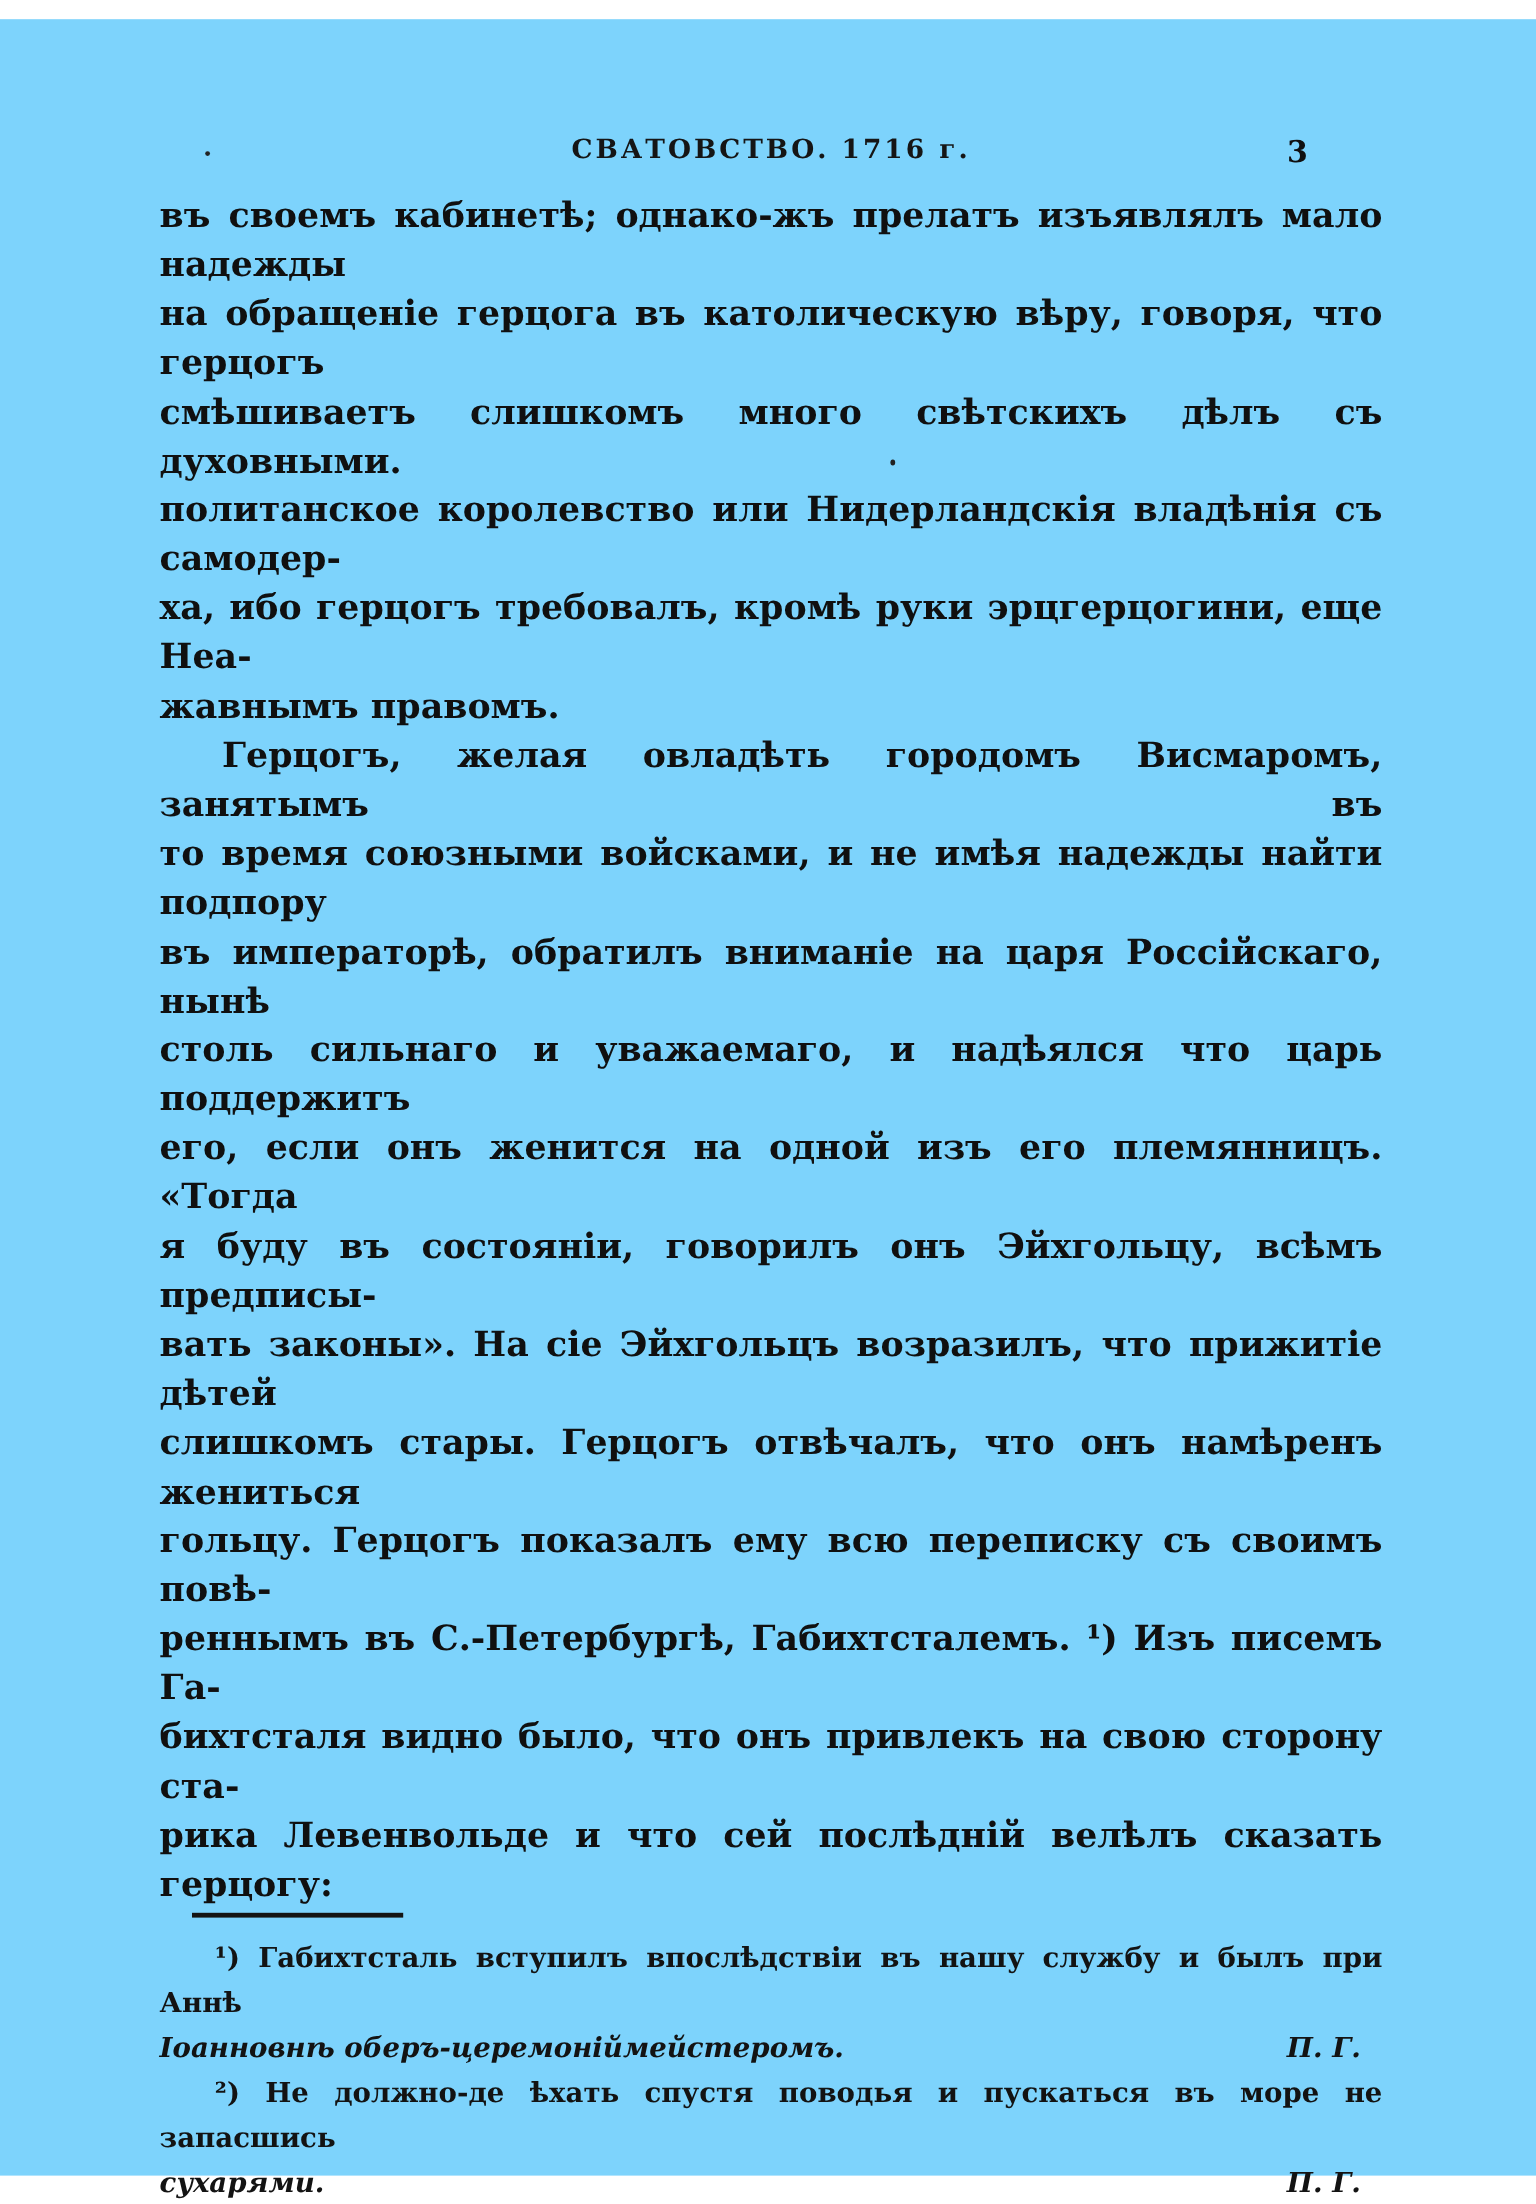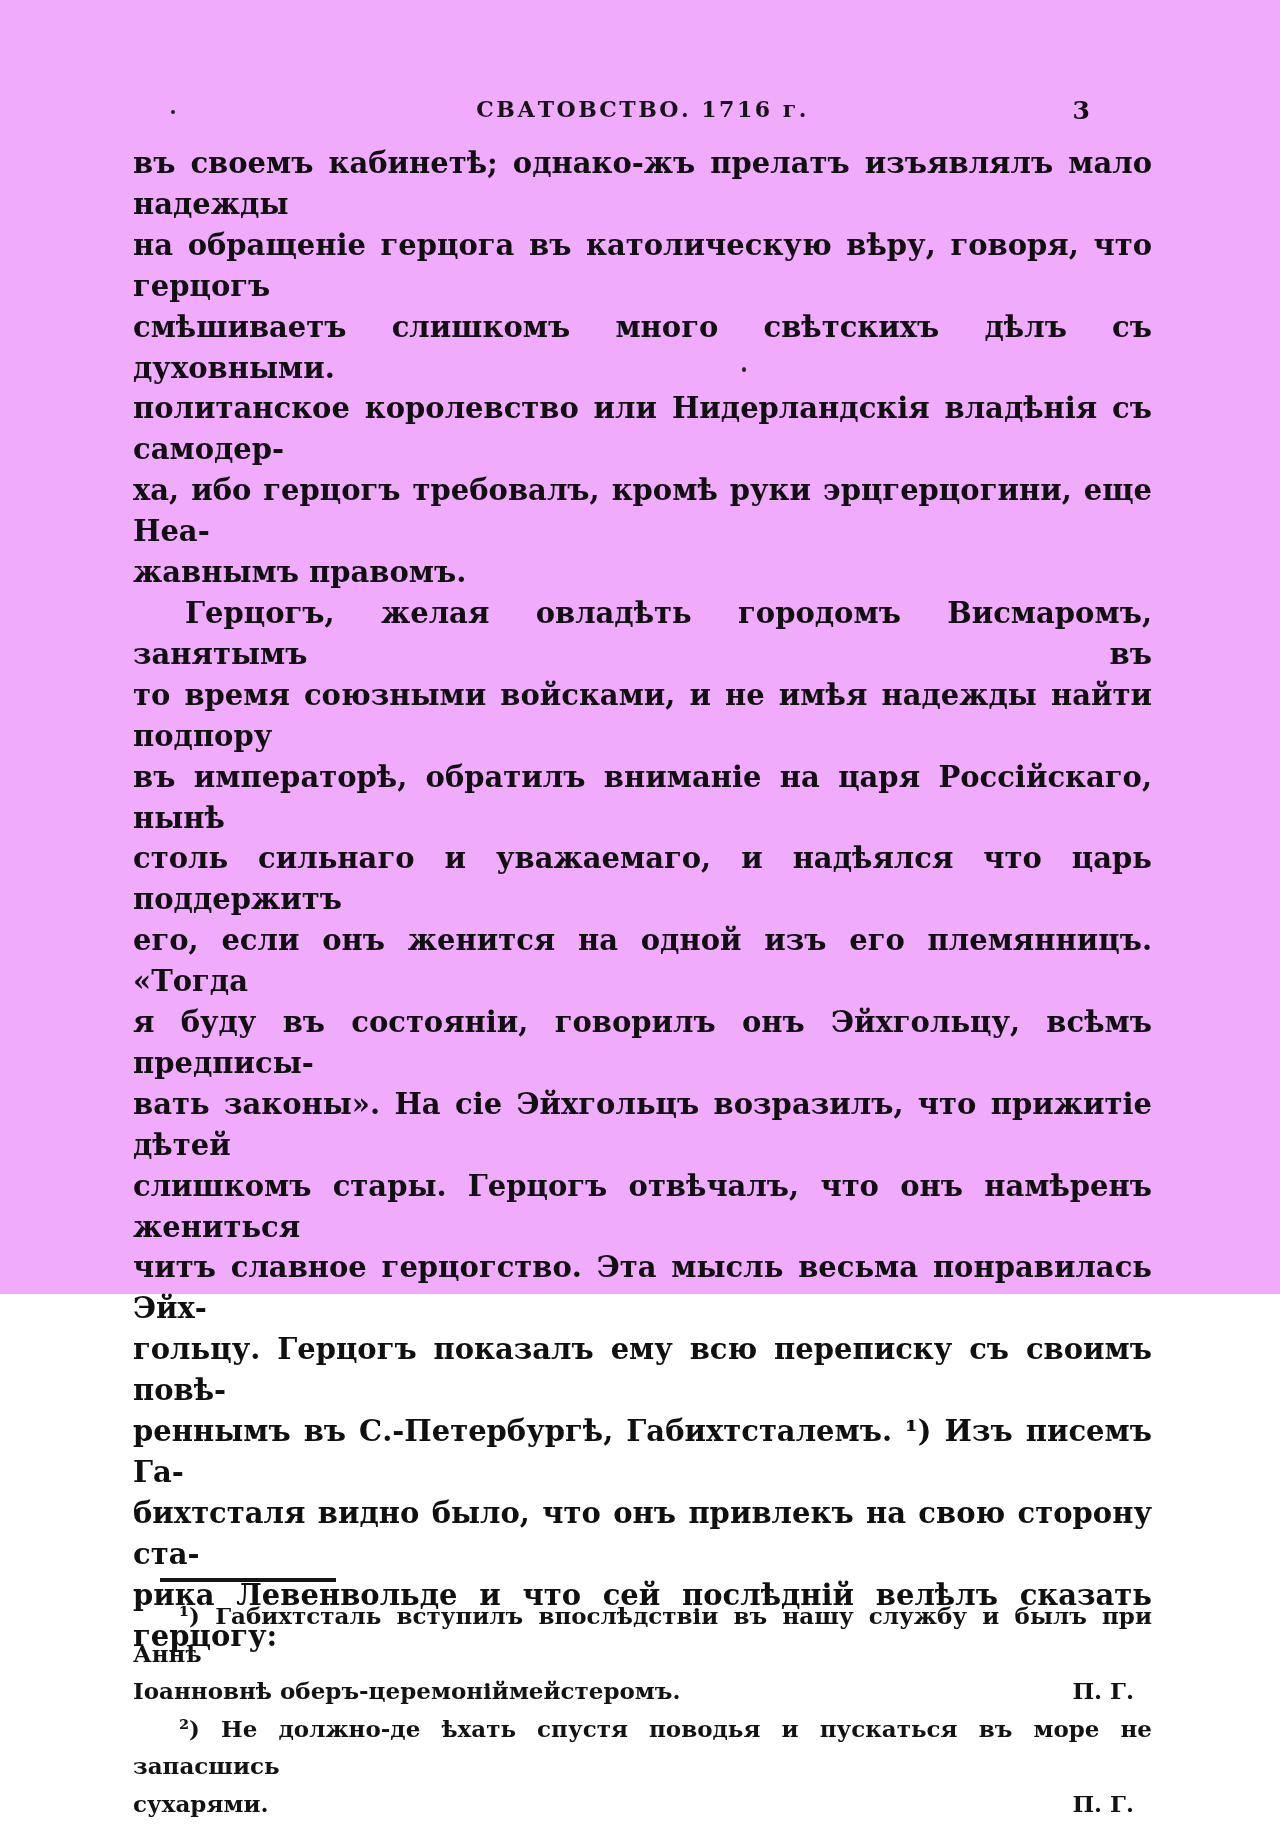--- a/index.html
+++ b/index.html
@@ -12,8 +12,9 @@
   }
   .sheet {
     position: relative;
-    width: 1280px; height: 1294px;
-    background: #f0abfc;
+    width: 1280px; height: 1797px;
+    background: #7dd3fc;
+    margin-top: 16px;
   }
   
   .running-head {

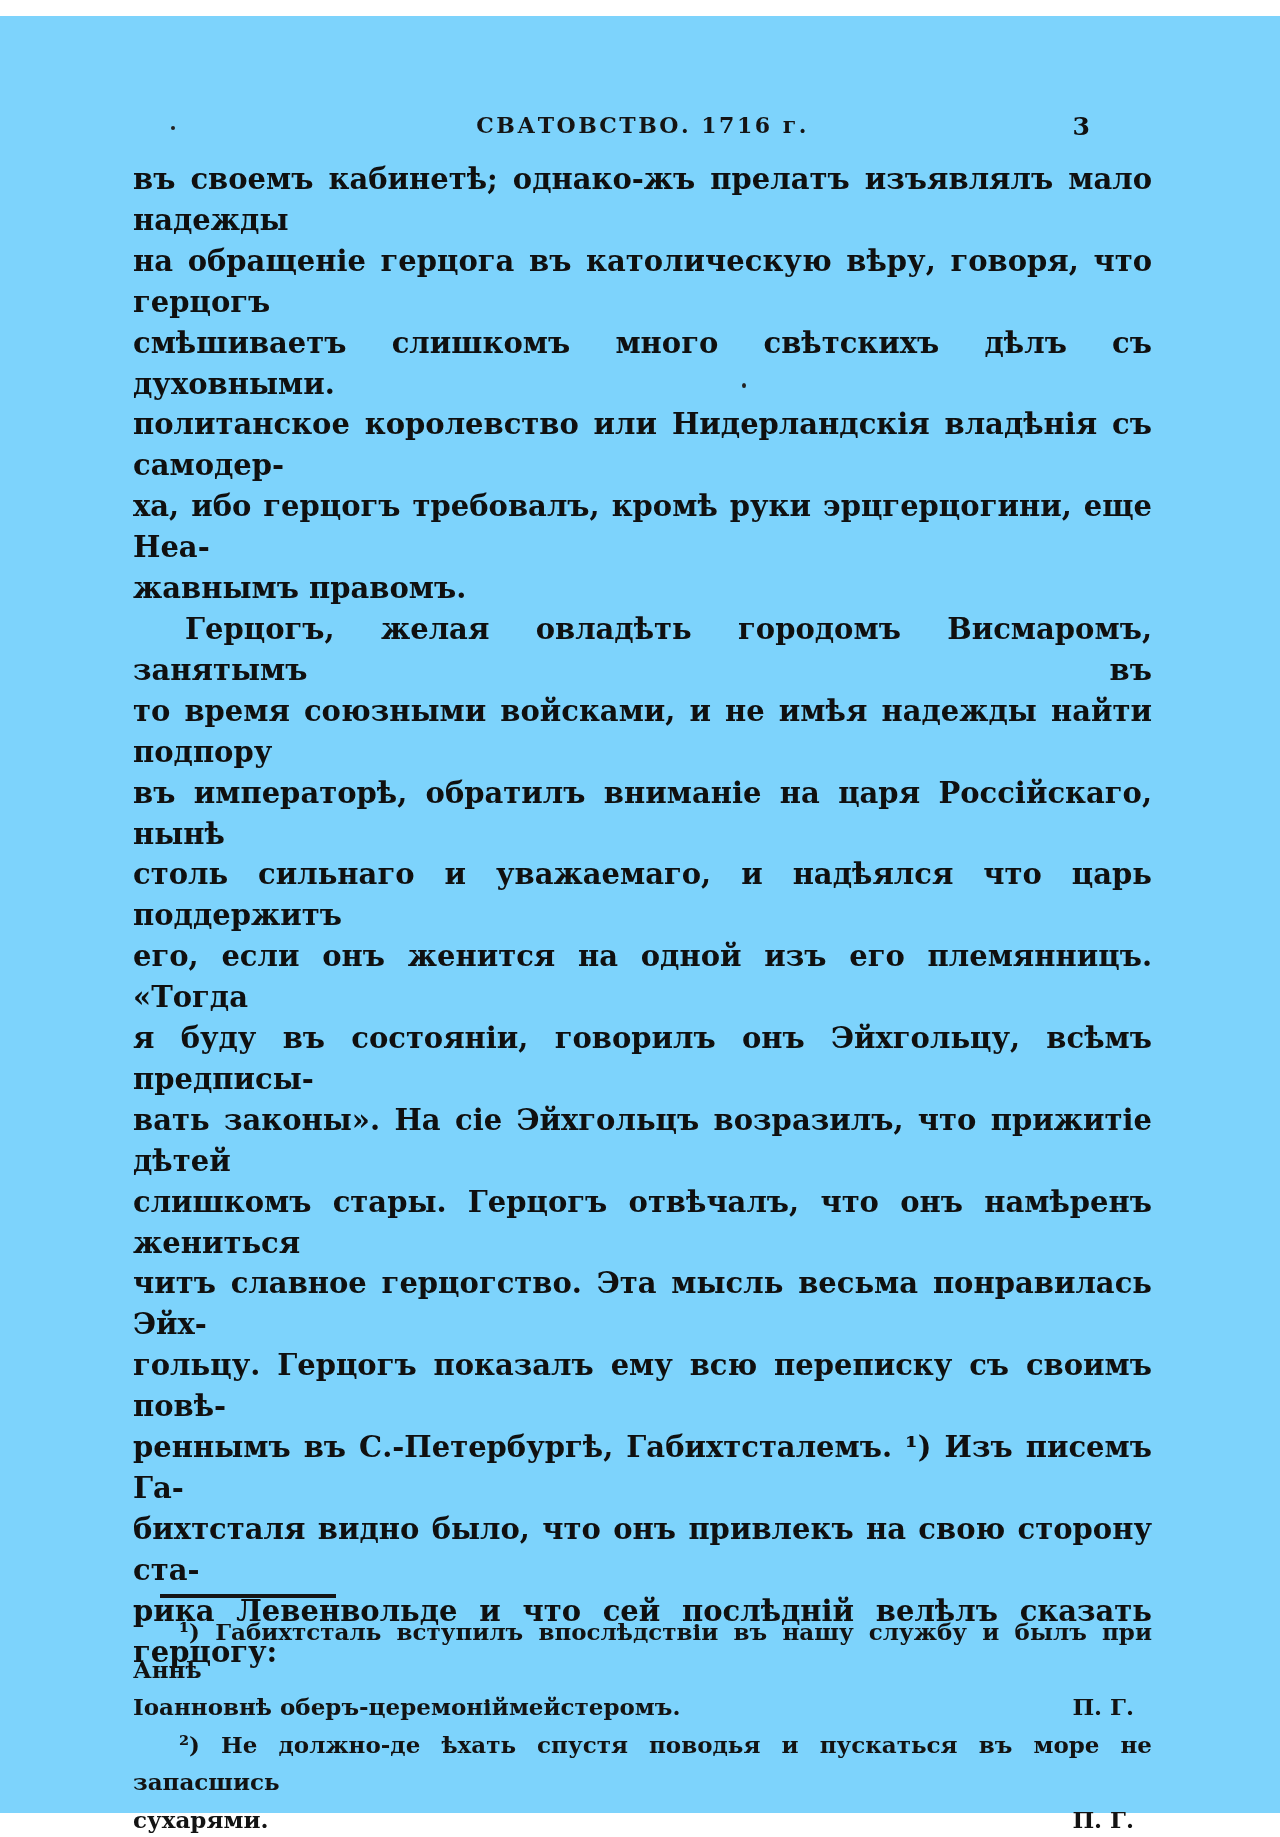--- a/index.html
+++ b/index.html
@@ -120,7 +120,6 @@
       <div class="line">я буду въ состояніи, говорилъ онъ Эйхгольцу, всѣмъ предписы-</div>
       <div class="line">вать законы». На сіе Эйхгольцъ возразилъ, что прижитіе дѣтей</div>
       <div class="line">слишкомъ стары. Герцогъ отвѣчалъ, что онъ намѣренъ жениться</div>
-      <div class="line">читъ славное герцогство. Эта мысль весьма понравилась Эйх-</div>
       <div class="line">гольцу. Герцогъ показалъ ему всю переписку съ своимъ повѣ-</div>
       <div class="line">реннымъ въ С.-Петербургѣ, Габихтсталемъ. ¹) Изъ писемъ Га-</div>
       <div class="line">бихтсталя видно было, что онъ привлекъ на свою сторону ста-</div>

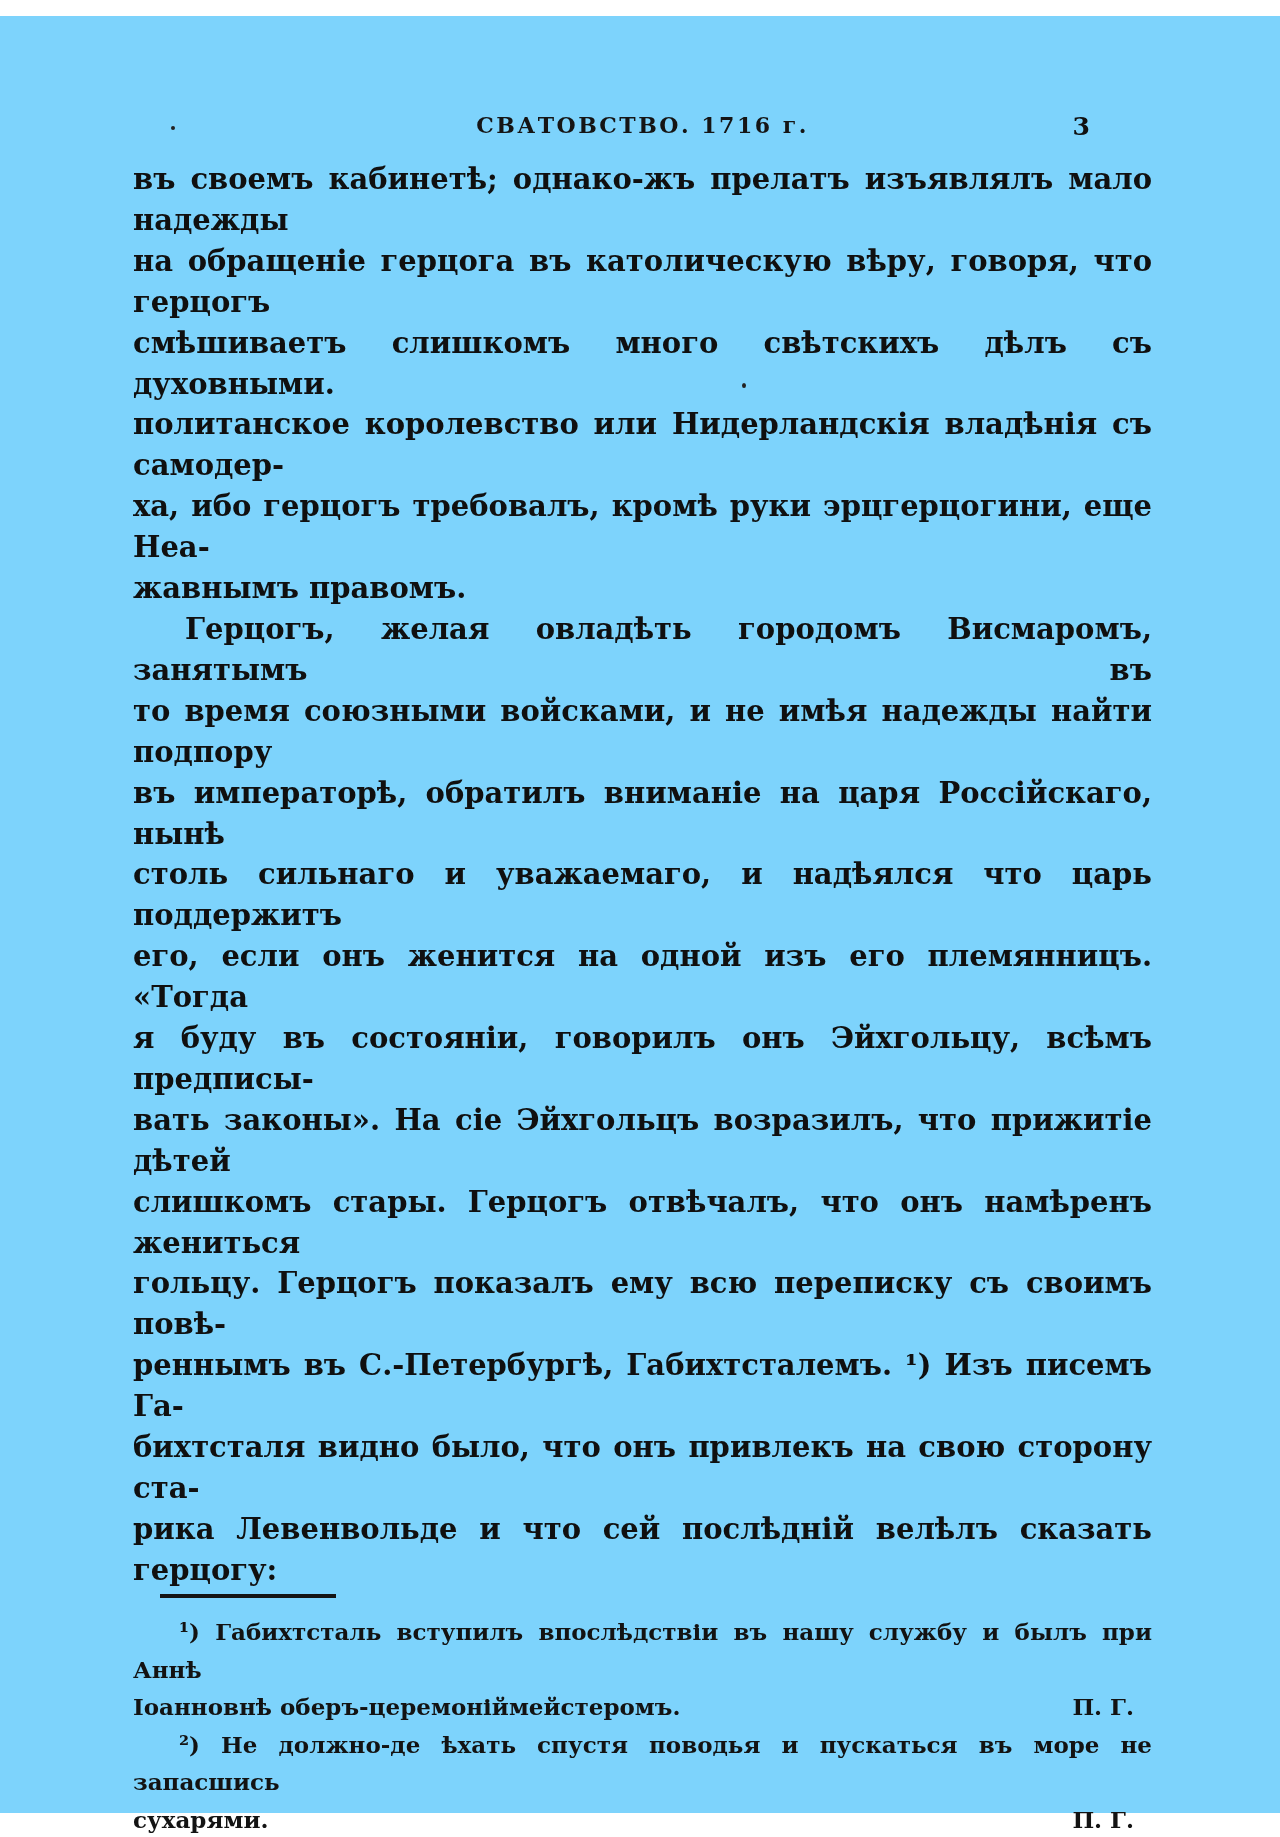--- a/index.html
+++ b/index.html
@@ -81,6 +81,7 @@
     justify-content: space-between;
     text-align: left;
     text-align-last: left;
+    font-style: italic;
   }
   .fn-sig { padding-right: 18px; }
   

